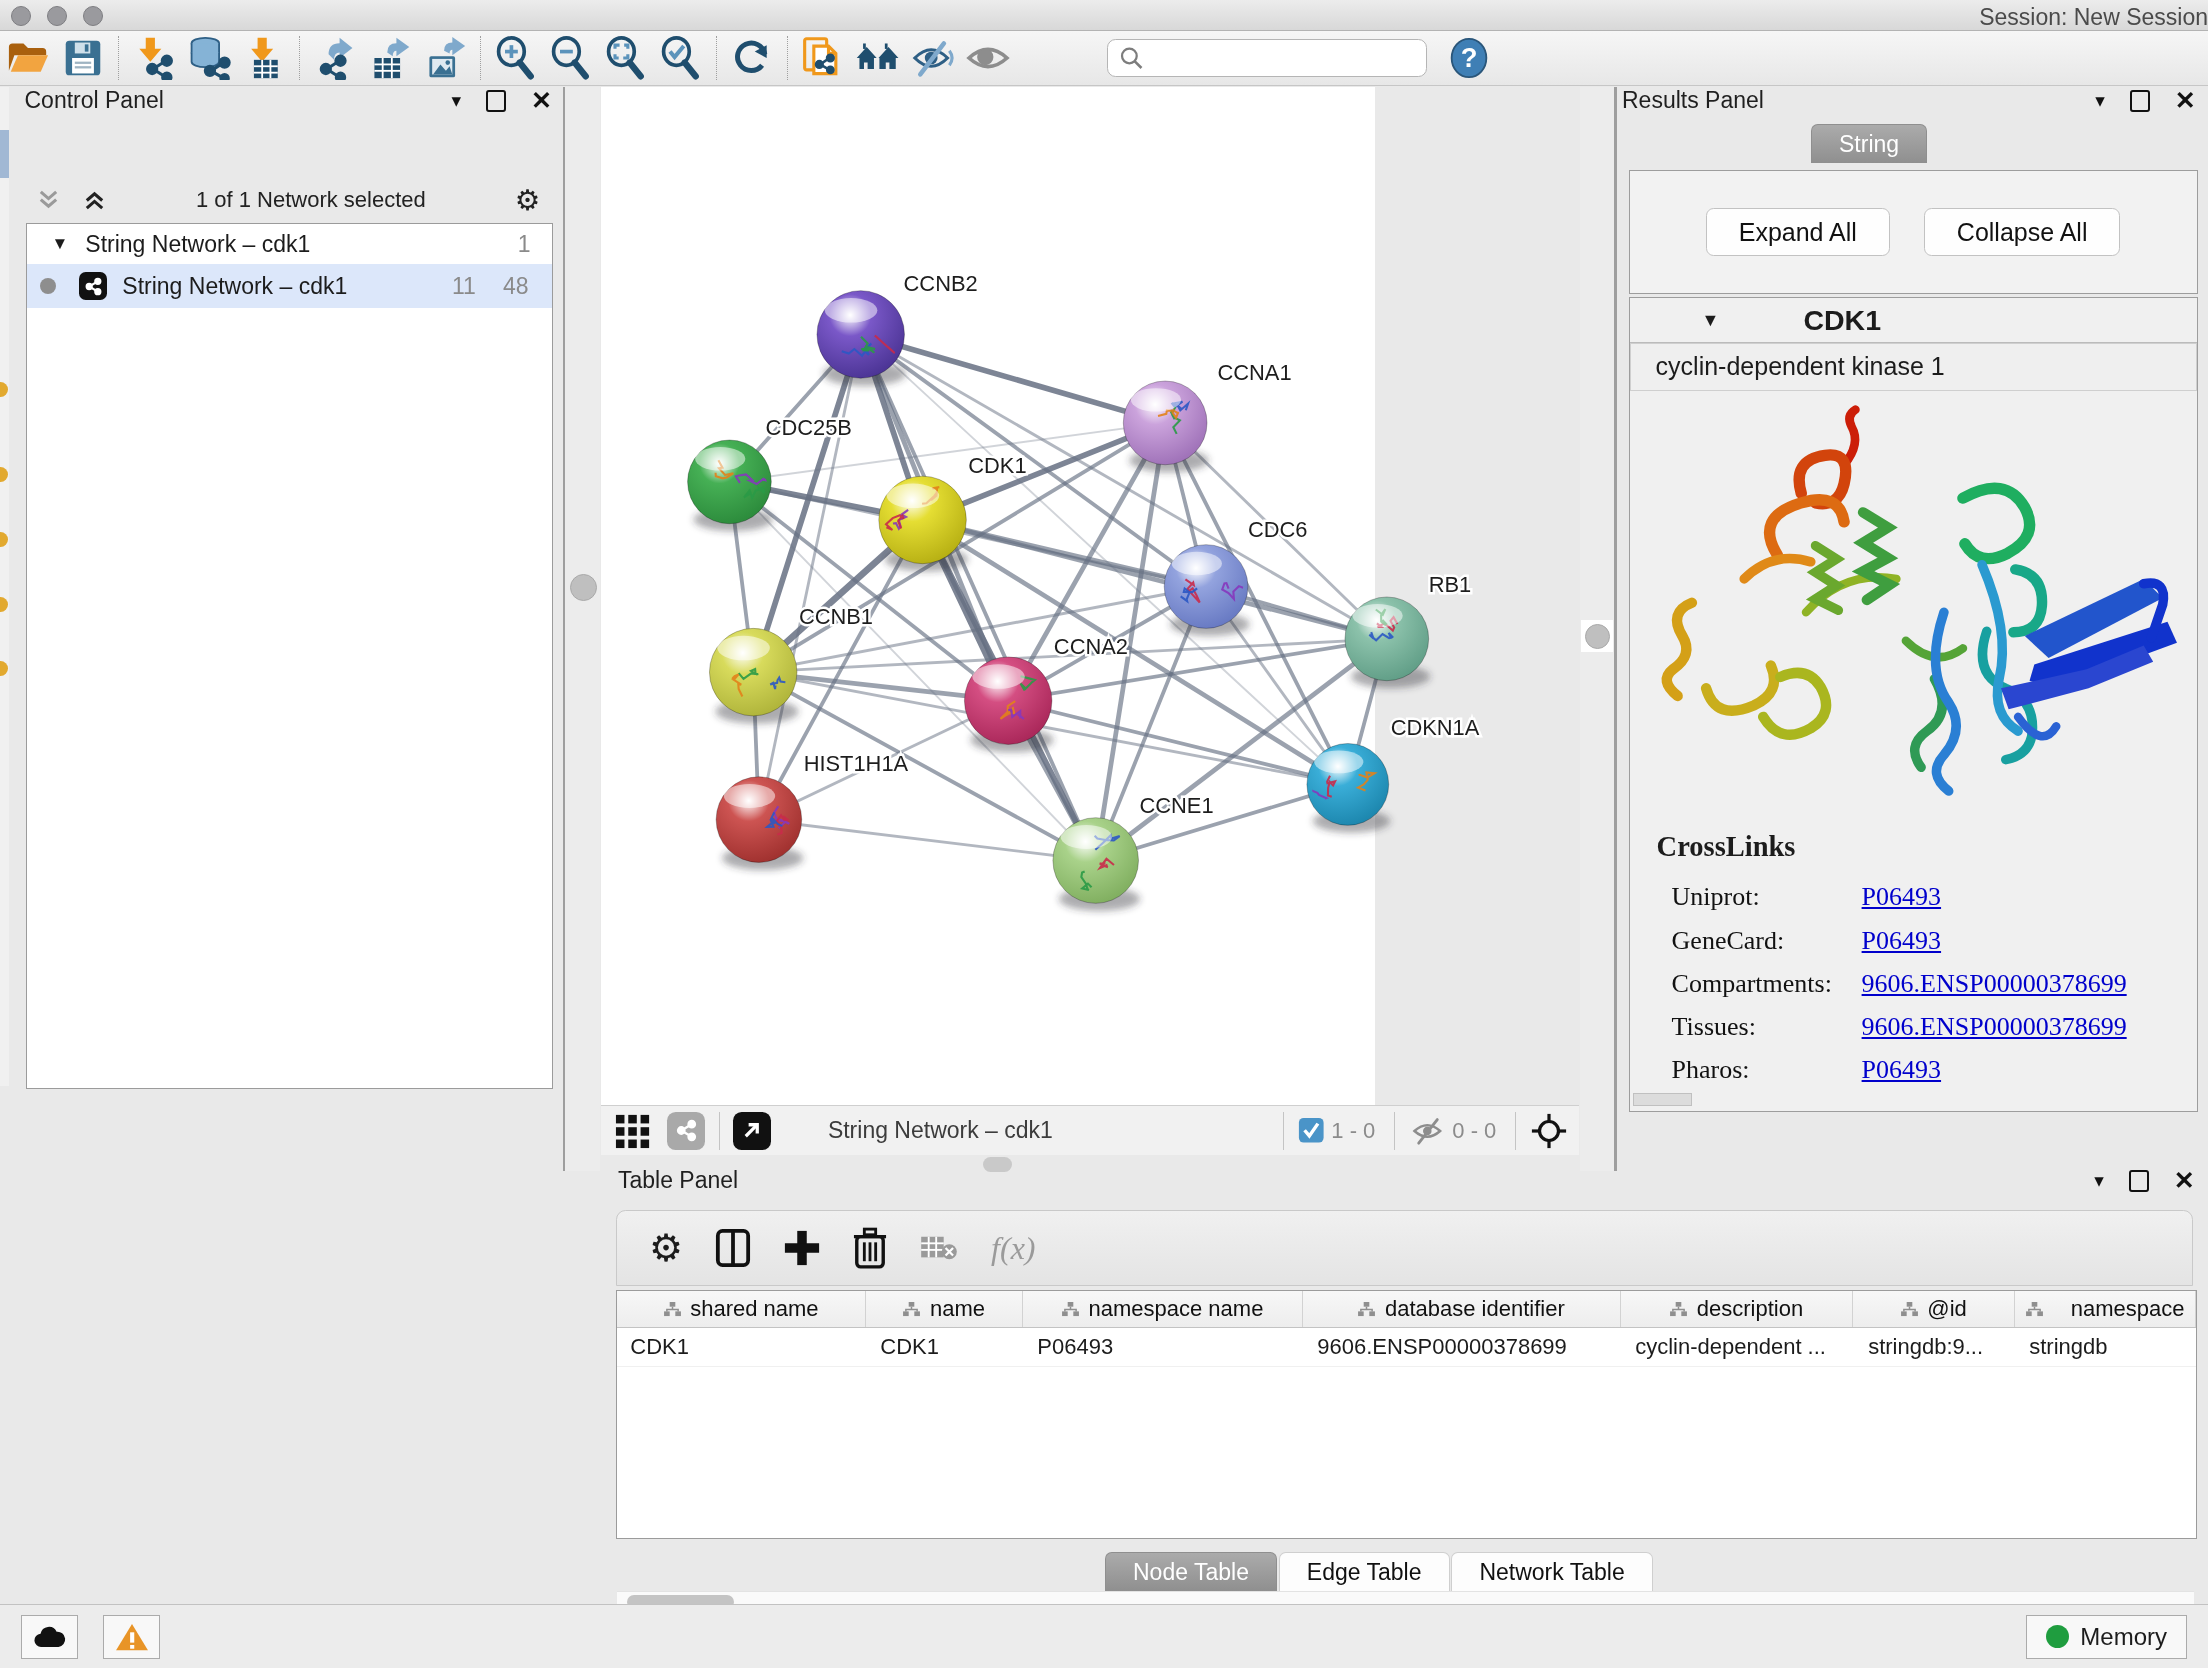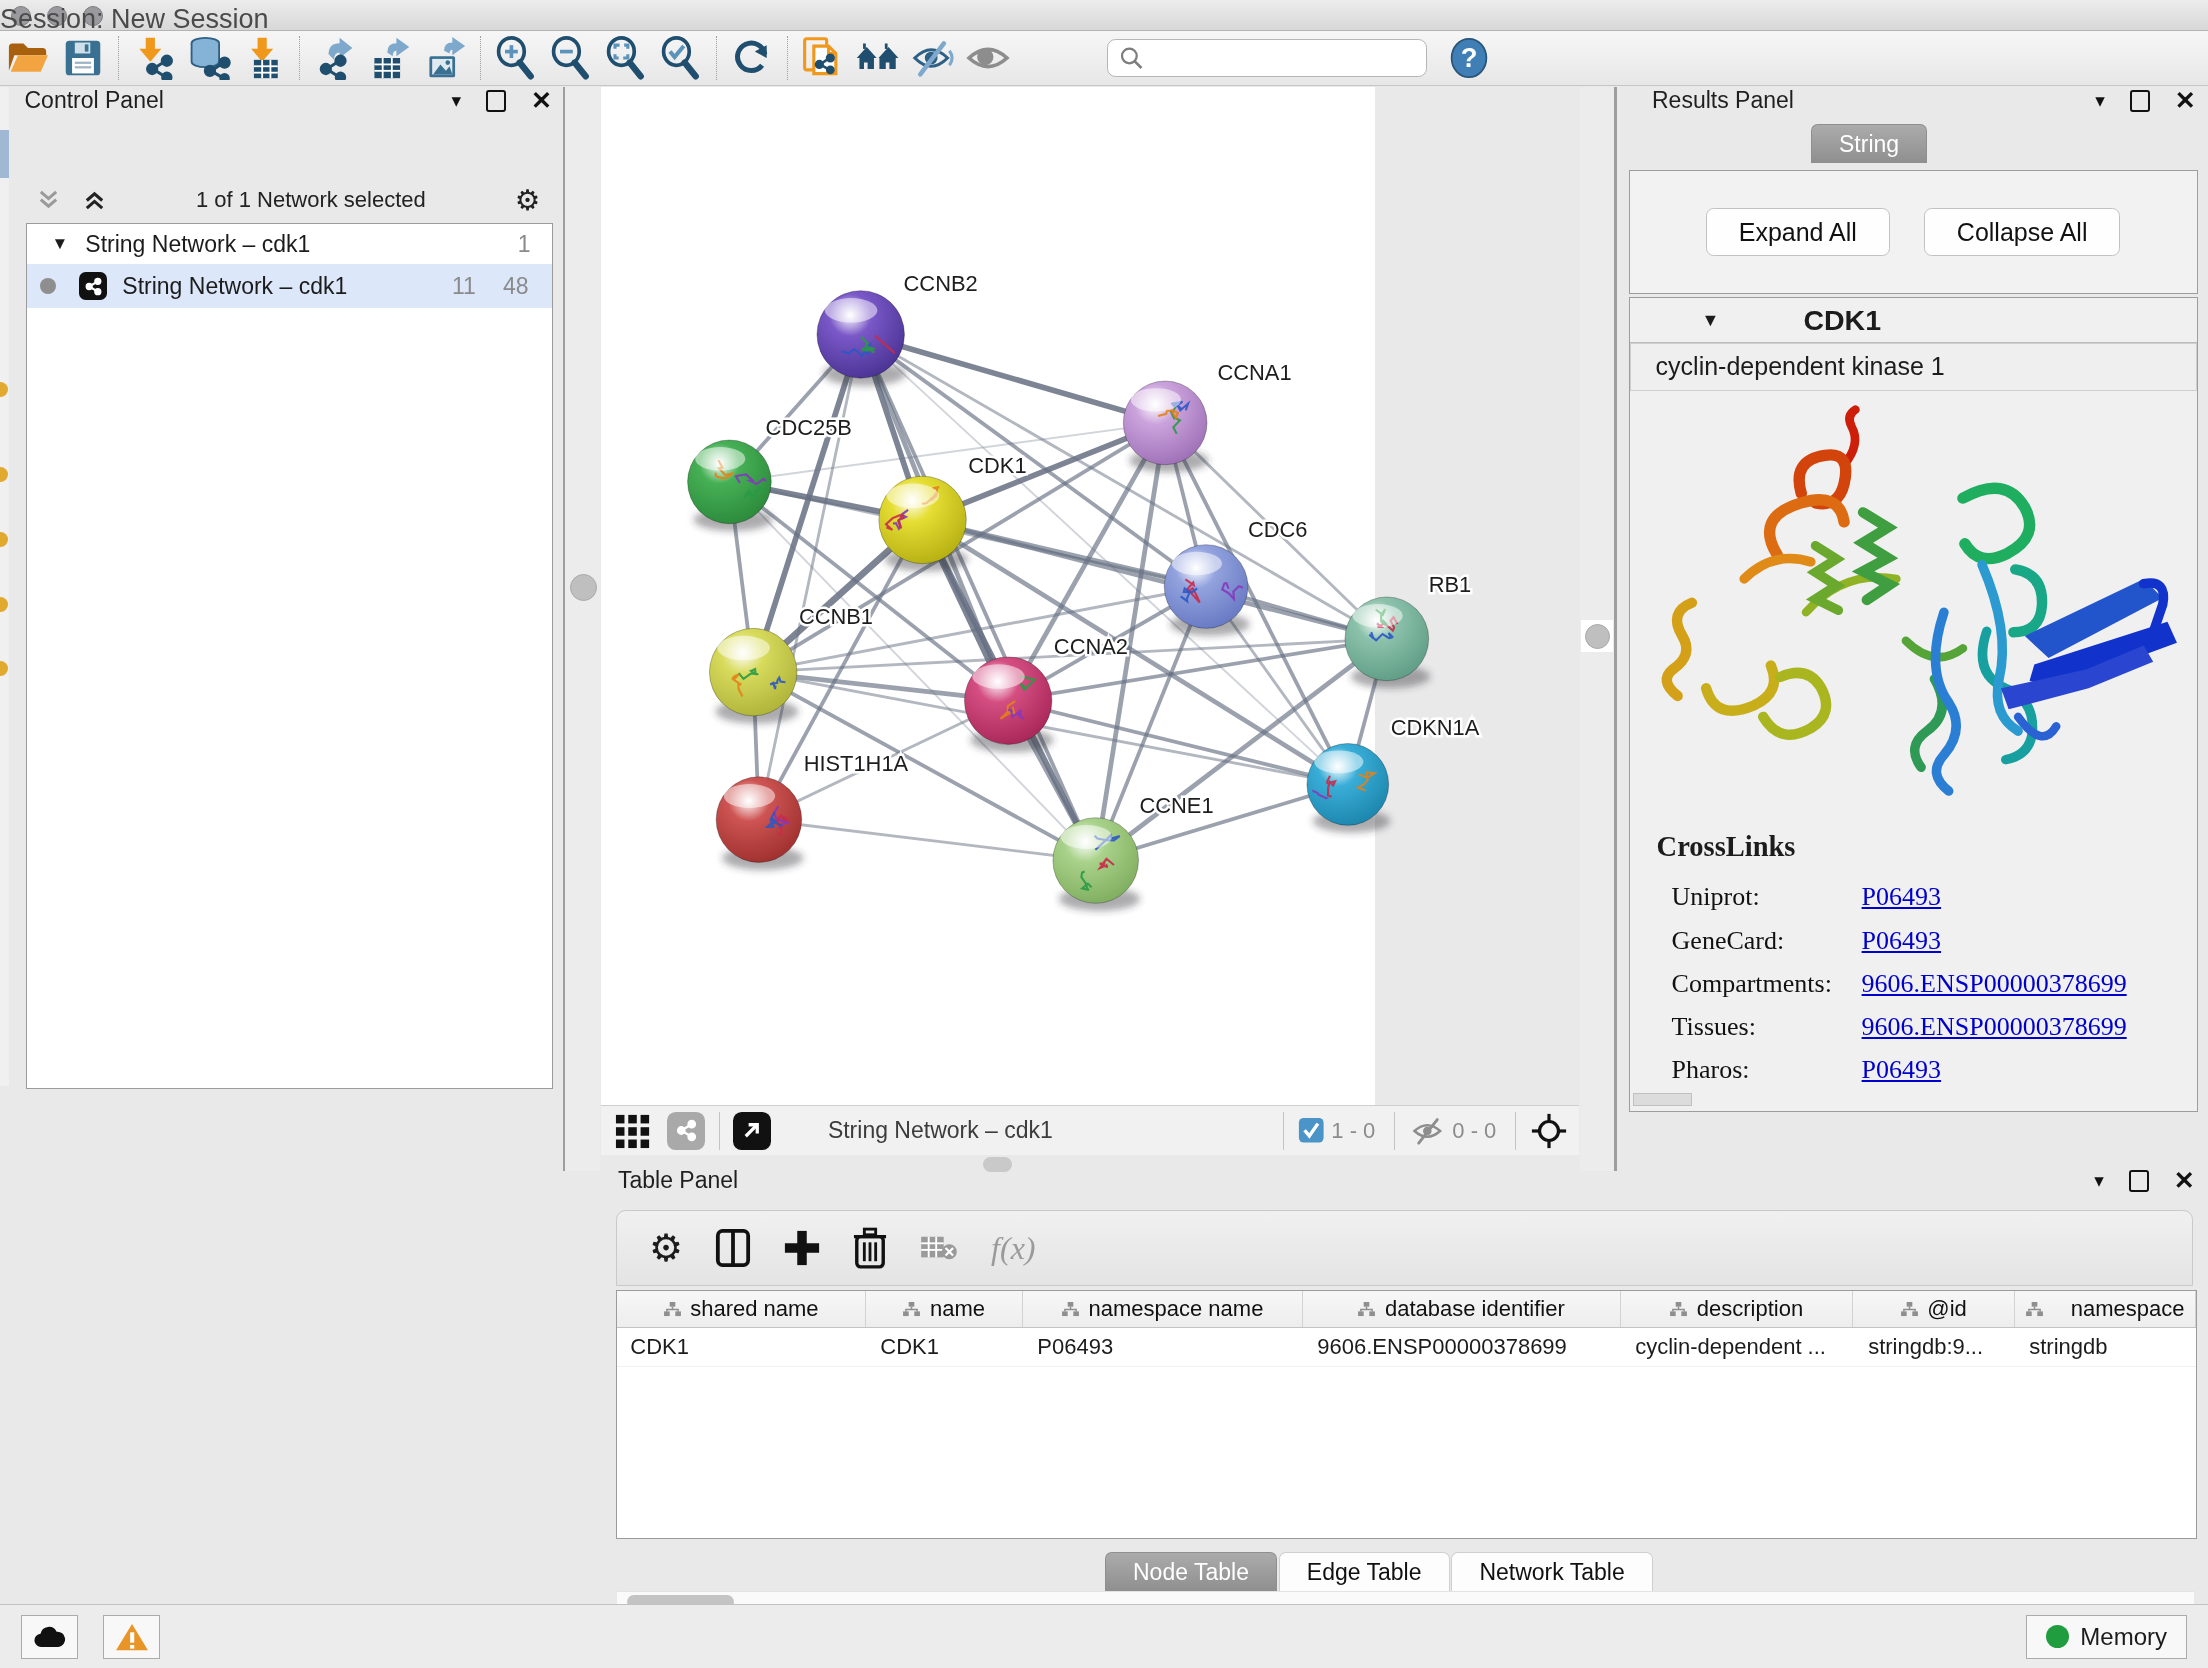--- a/index.html
+++ b/index.html
@@ -12,7 +12,7 @@
     background:linear-gradient(#ececec,#d8d8d8);border-bottom:1px solid #b3b3b3;}
   .tl{width:18px;height:18px;border-radius:50%;background:#9a9a9e;border:1px solid #7e7e82;
       display:inline-block;margin:5.7px 0 0 11.4px;}
-  #win-title{left:0;top:3.8px;width:2208px;text-align:left;font-size:27px;color:#4a4a4a;}
+  #win-title{left:0;top:3.8px;width:2208px;text-align:right;font-size:23px;color:#4a4a4a;}
   
   #toolbar{left:0;top:31px;width:2208px;height:54px;
     background:linear-gradient(#f6f6f6,#e7e7e7);border-bottom:1px solid #c6c6c6;

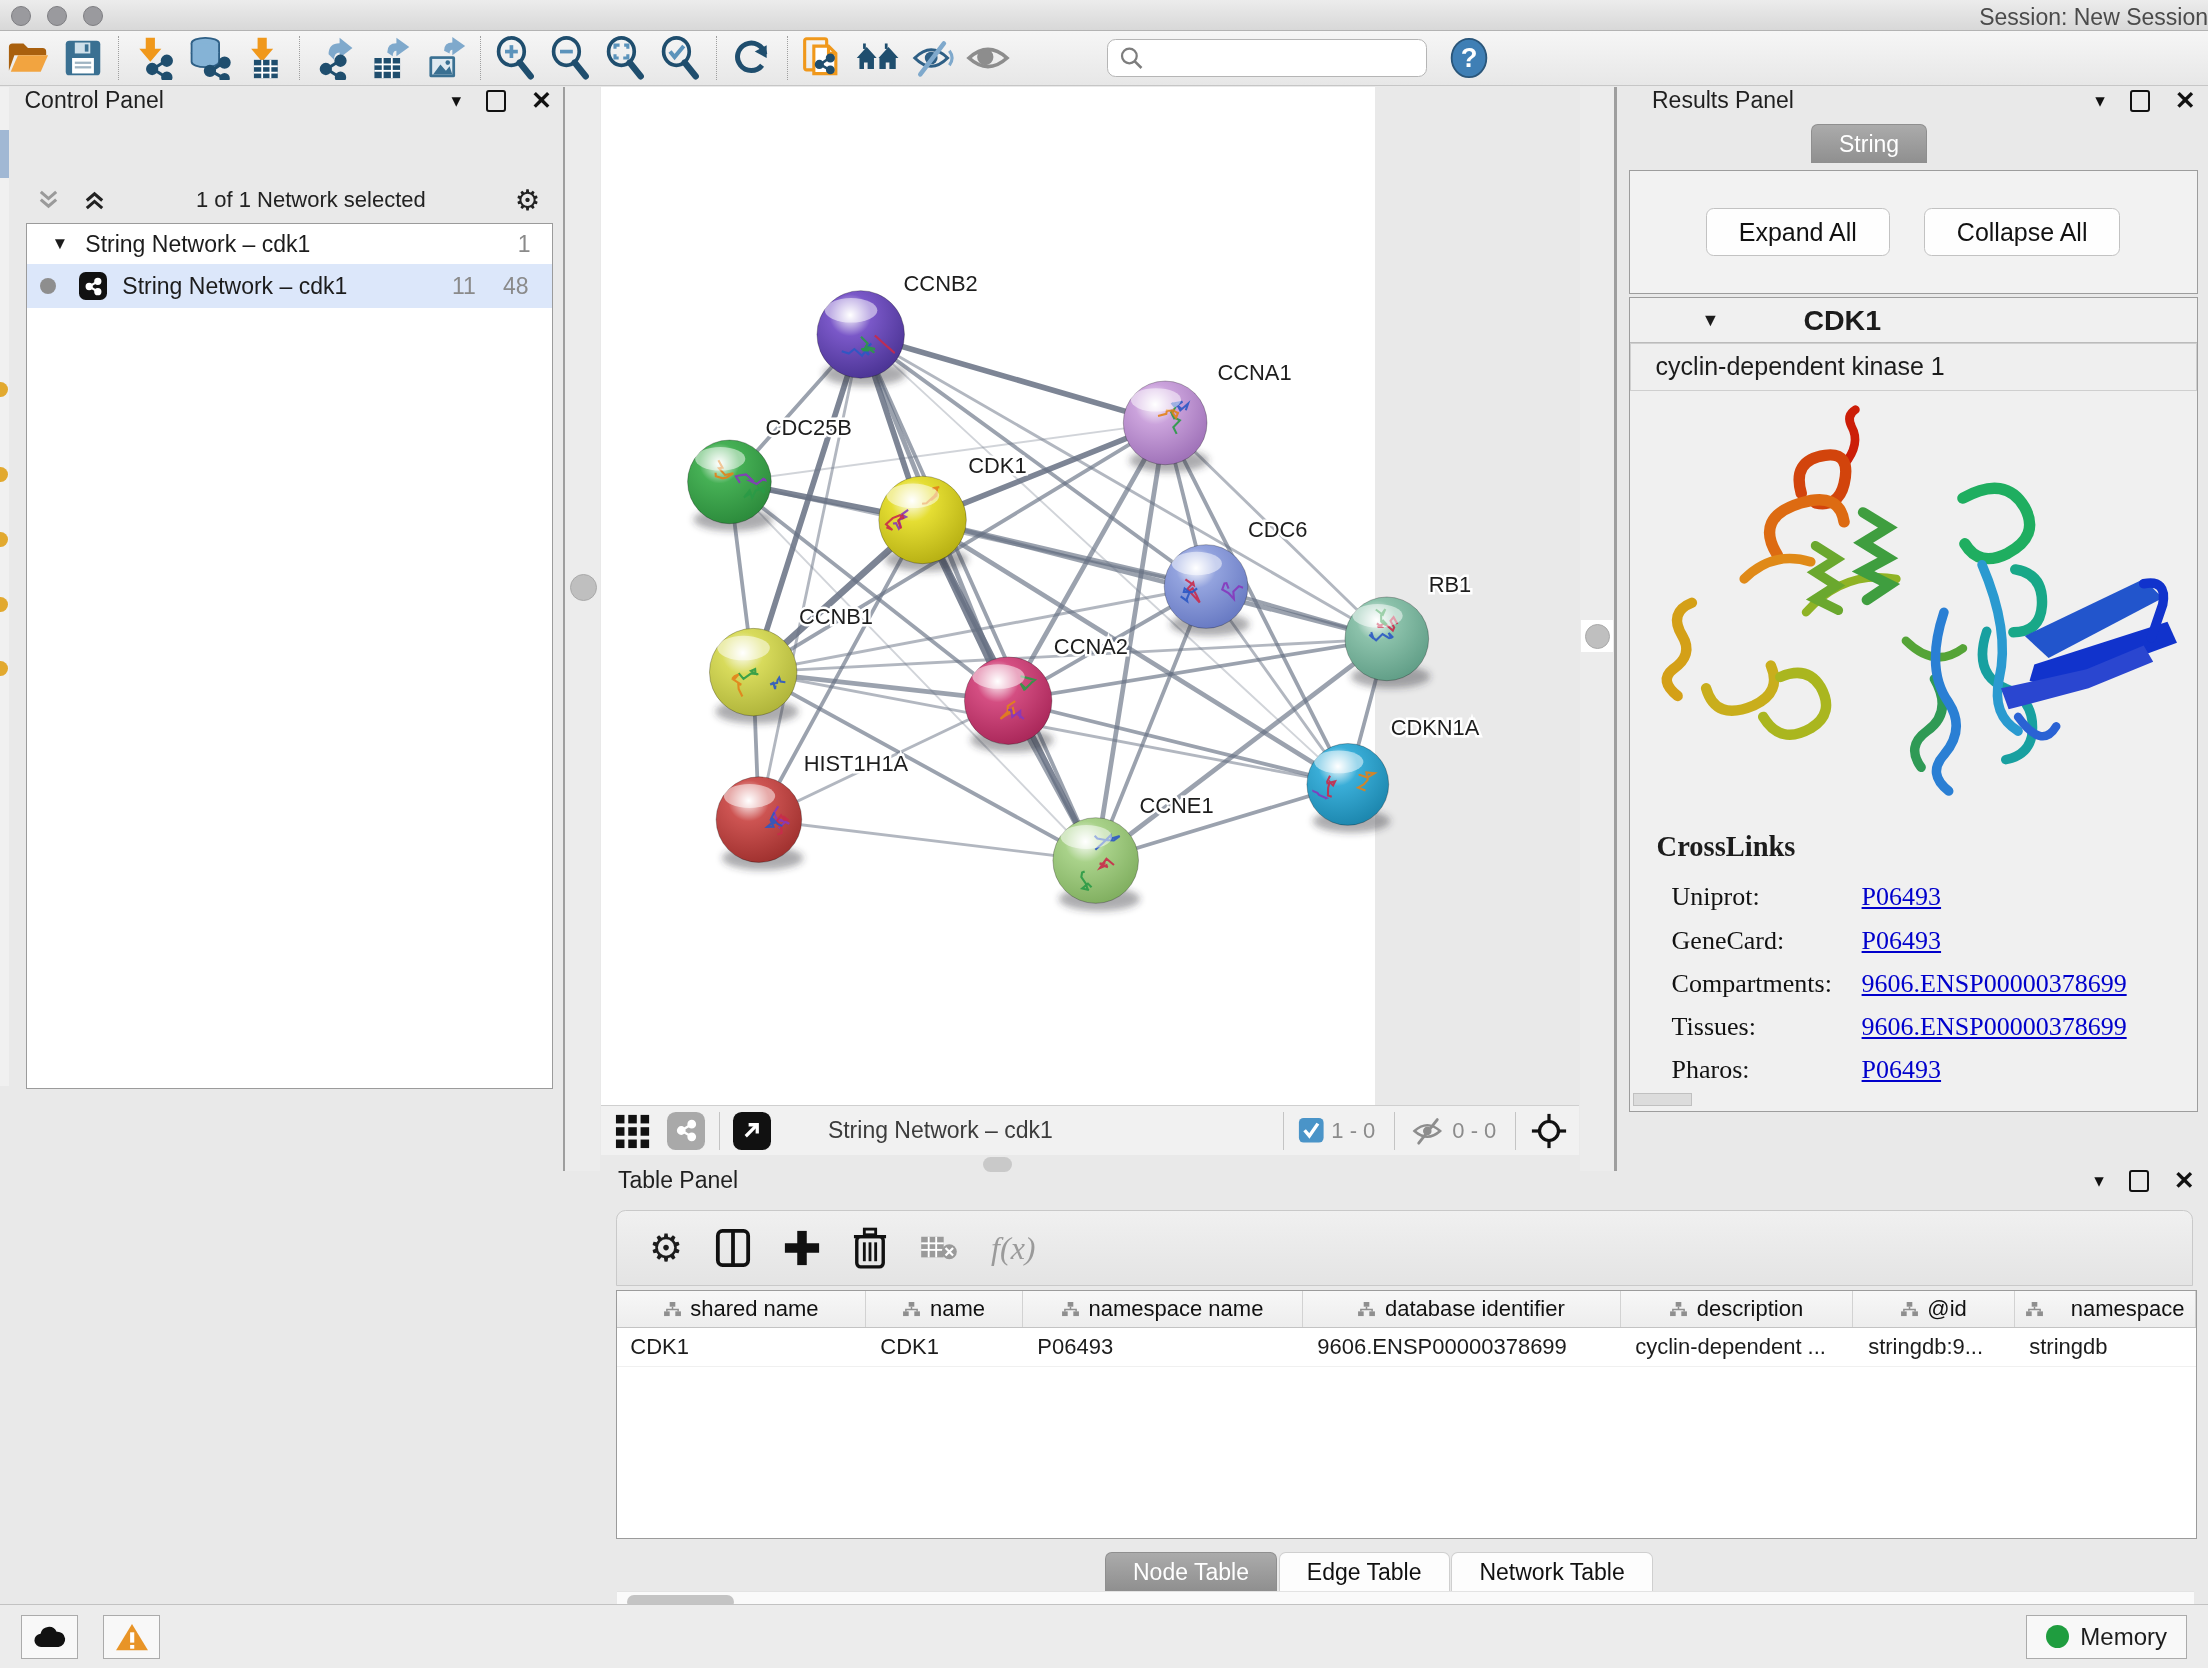--- a/index.html
+++ b/index.html
@@ -684,7 +684,7 @@
 
 <div class="abs" style="left:1621px;top:88px;width:588px;height:1084px">
   <div class="panel-head">
-    <span style="margin-left:31px">Results Panel</span>
+    <span style="margin-left:1px">Results Panel</span>
     <span style="flex:1"></span>
     <span class="ph-ic">▾</span>
     <span class="ph-sq"></span>

